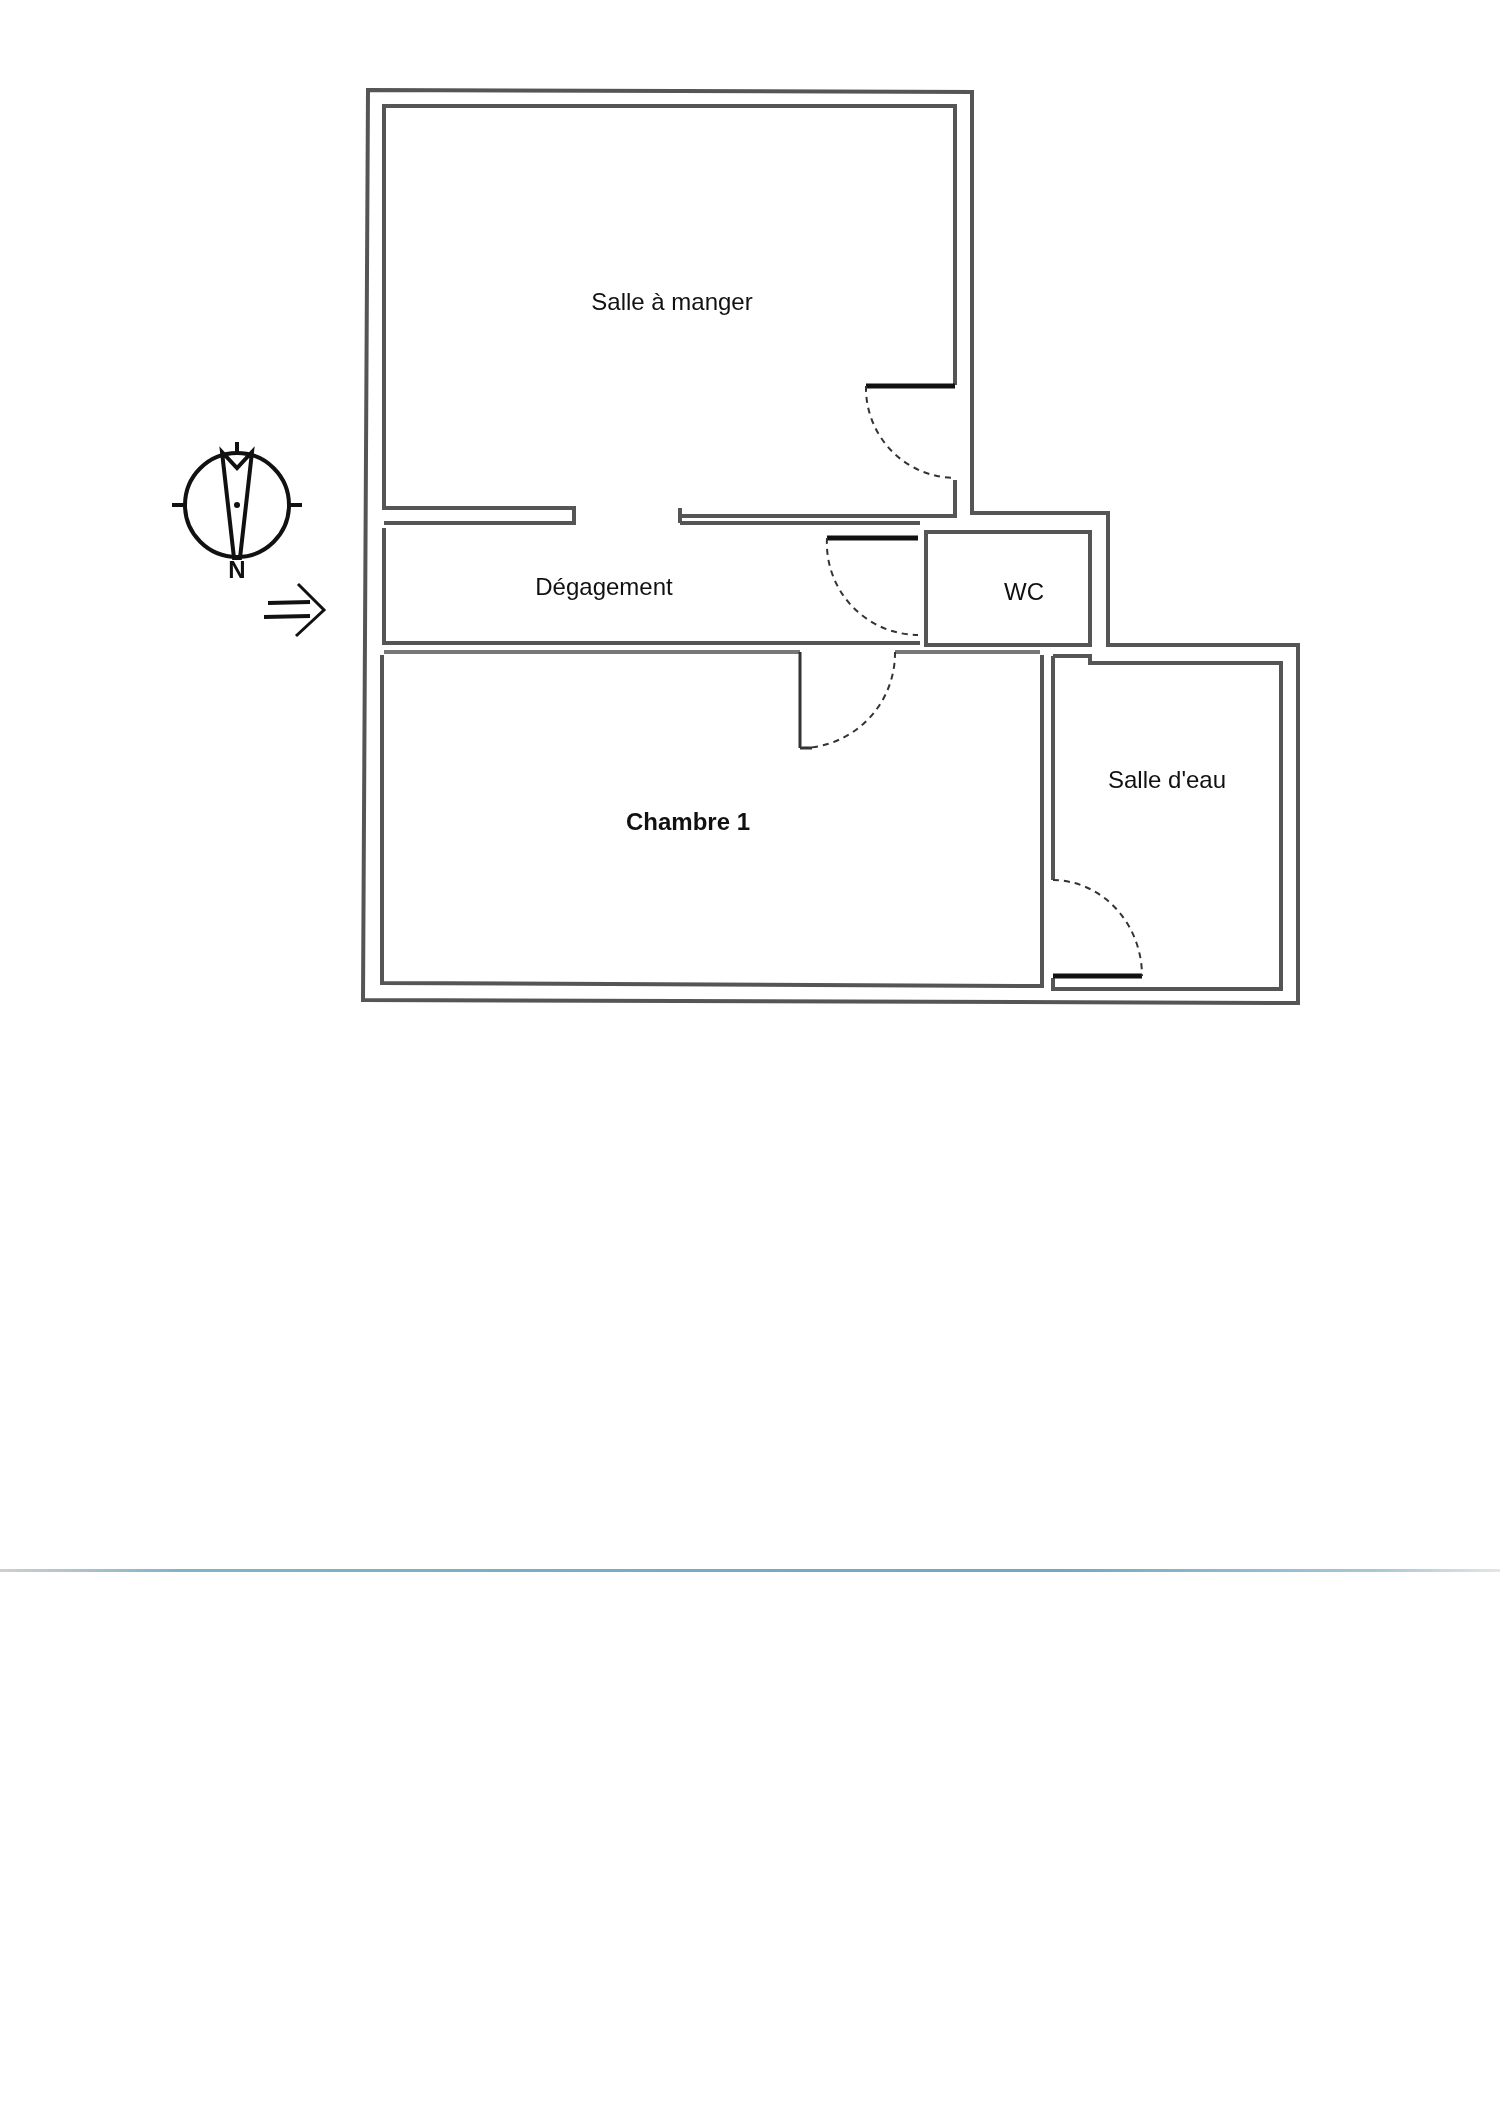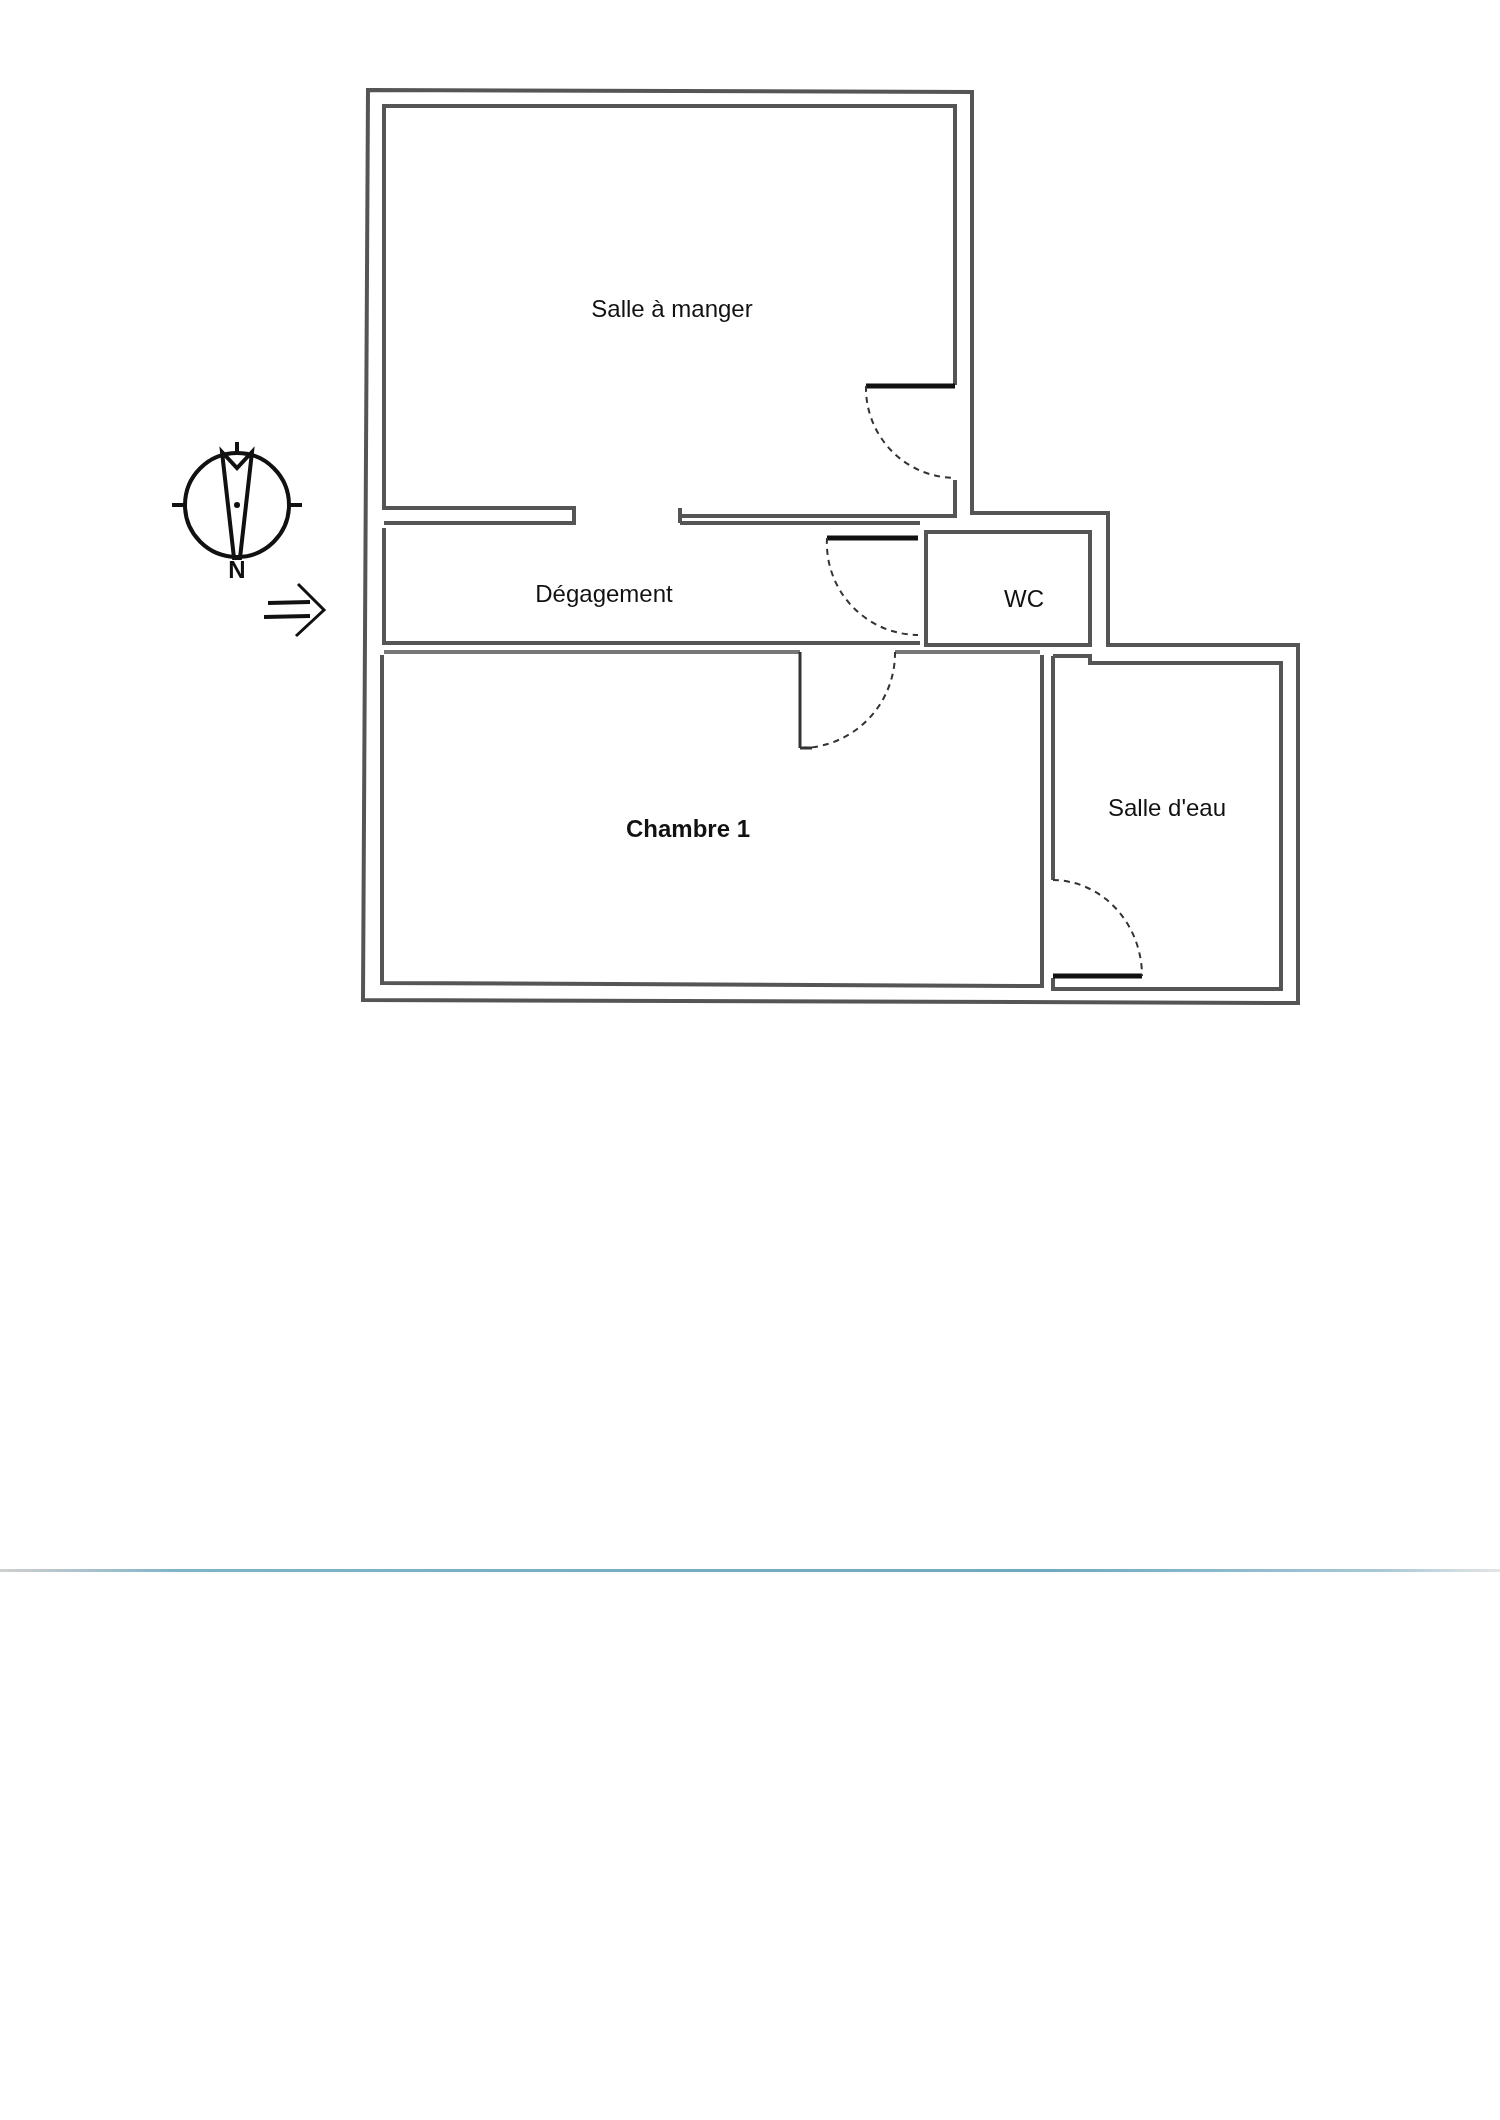--- a/index.html
+++ b/index.html
@@ -8,7 +8,7 @@
     .plan { position: absolute; left: 0; top: 0; }
     .room-label { position: absolute; font-family: "Liberation Sans", sans-serif;
                   font-size: 24px; color: #111; white-space: nowrap;
-                  transform: translate(-50%, -50%); letter-spacing: 0px; margin-top: 7px; }
+                  transform: translate(-50%, -50%); letter-spacing: 0px; }
     .compass { position: absolute; left: 160px; top: 430px; }
     .blue-line { position: absolute; left: 0; top: 1568px; width: 1500px; height: 6px; }
   </style>

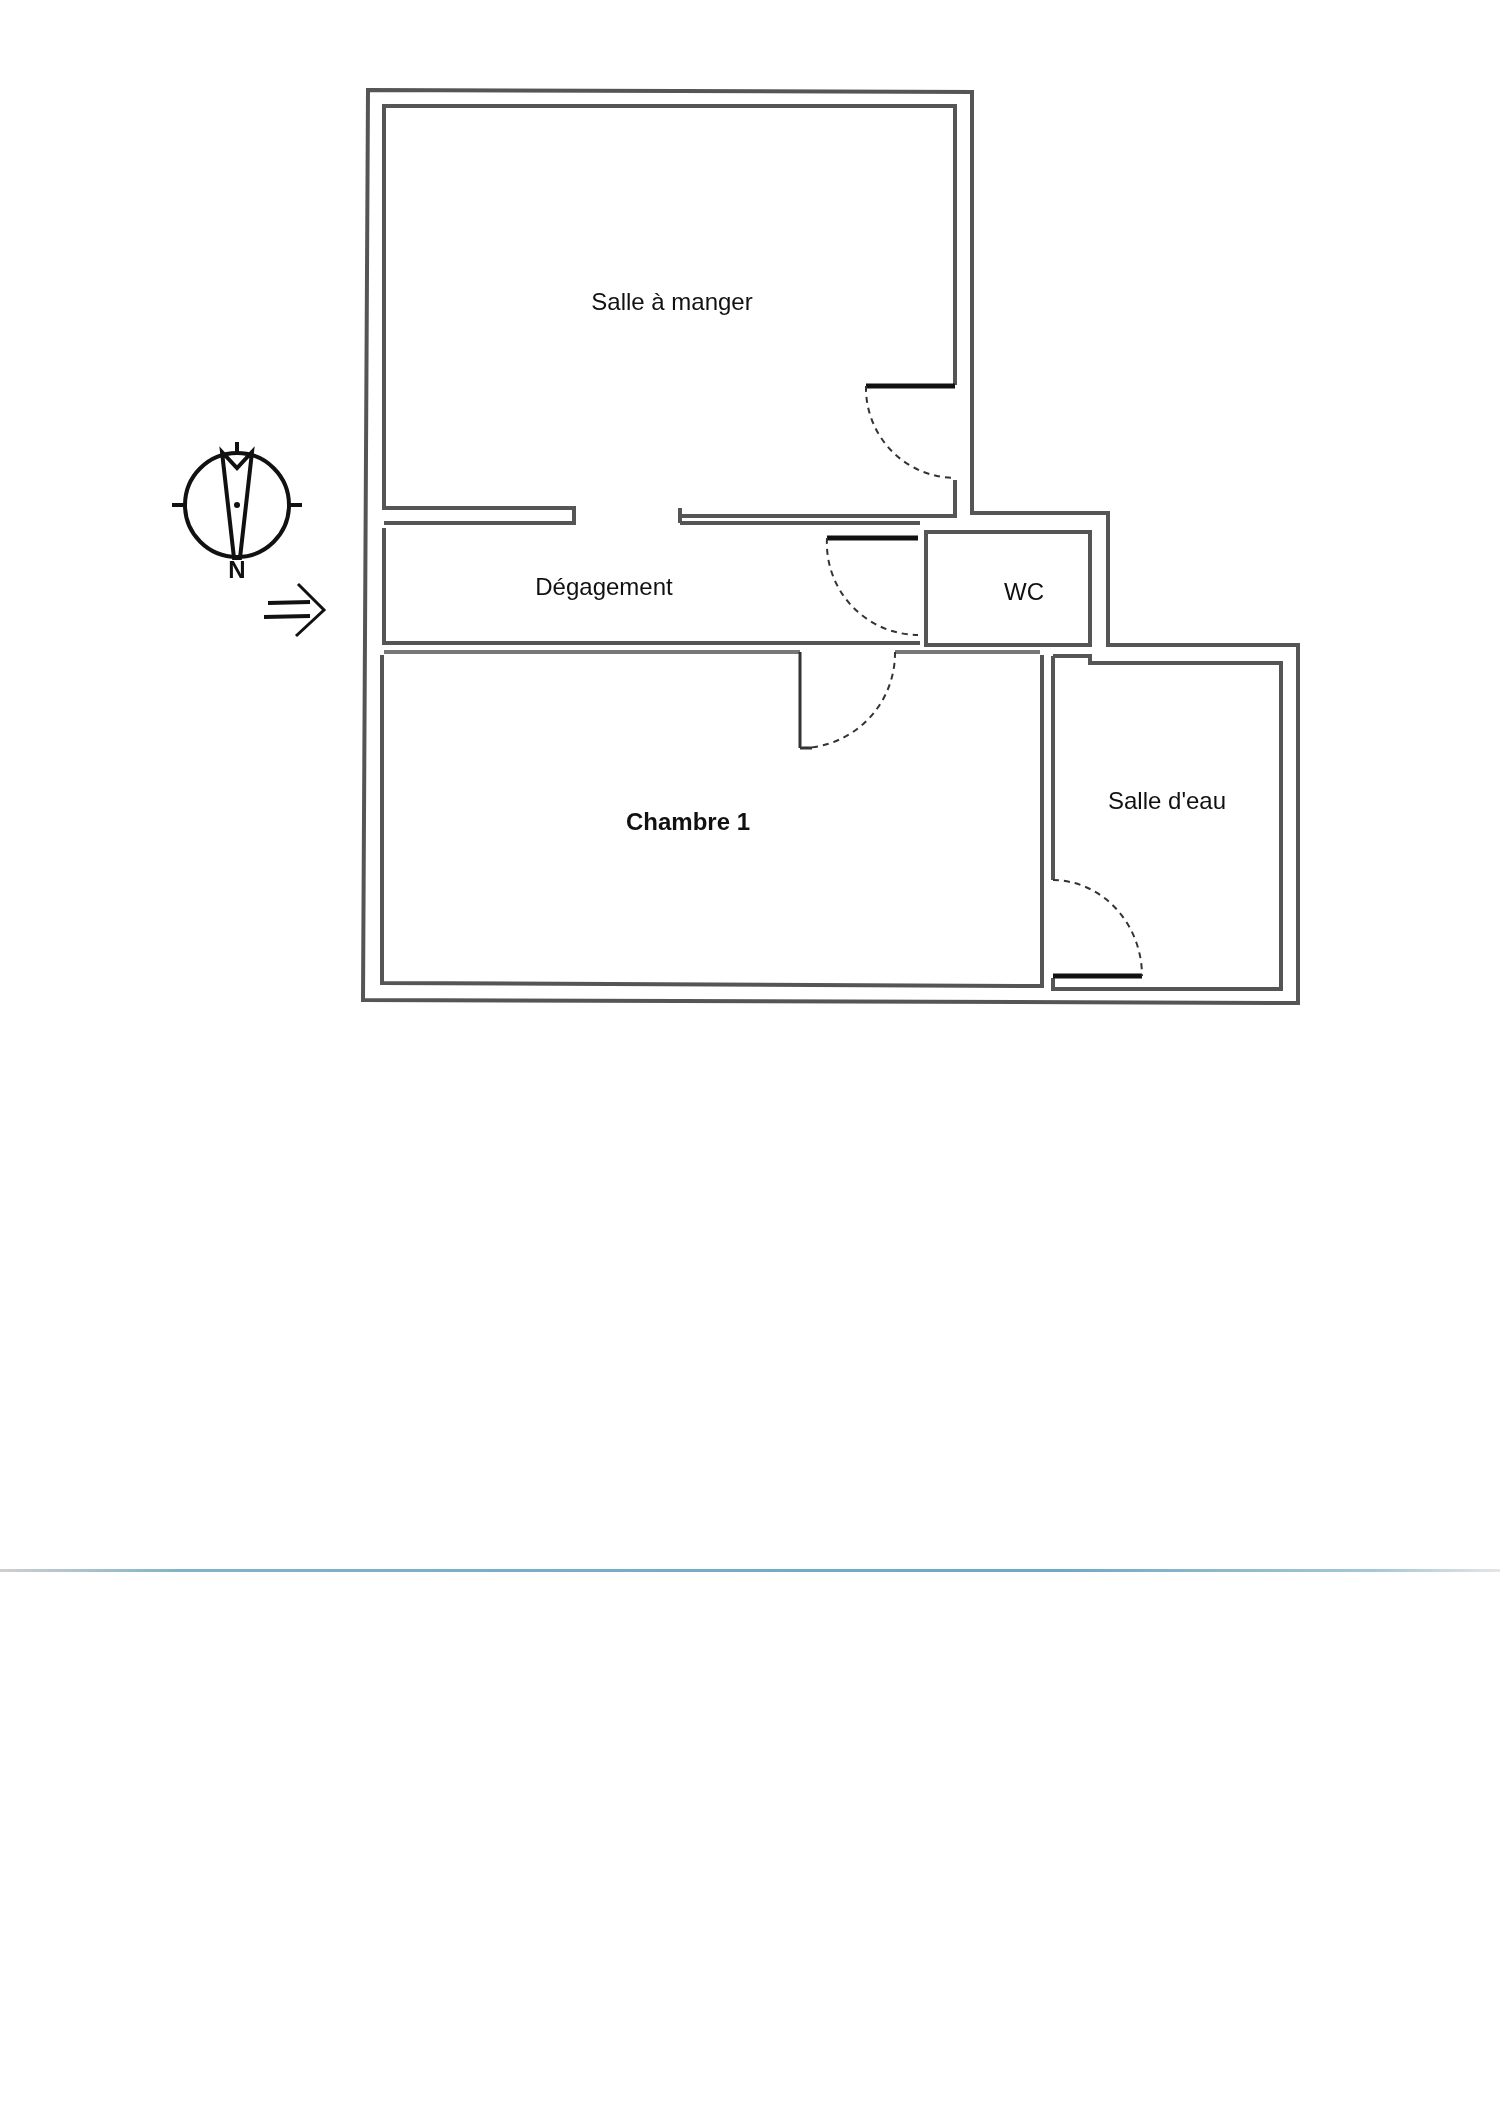--- a/index.html
+++ b/index.html
@@ -62,7 +62,7 @@
 <div class="room-label" style="left:604px; top:587px;">Dégagement</div>
 <div class="room-label" style="left:1024px; top:592px;">WC</div>
 <div class="room-label" style="left:688px; top:822px;font-weight:bold;">Chambre 1</div>
-<div class="room-label" style="left:1167px; top:801px;">Salle d'eau</div>
+<div class="room-label" style="left:1167px; top:780px;">Salle d'eau</div>
 
 <svg class="compass" width="170" height="220" viewBox="0 0 170 220">
   <circle cx="77" cy="75" r="52" fill="none" stroke="#111" stroke-width="4"></circle>

